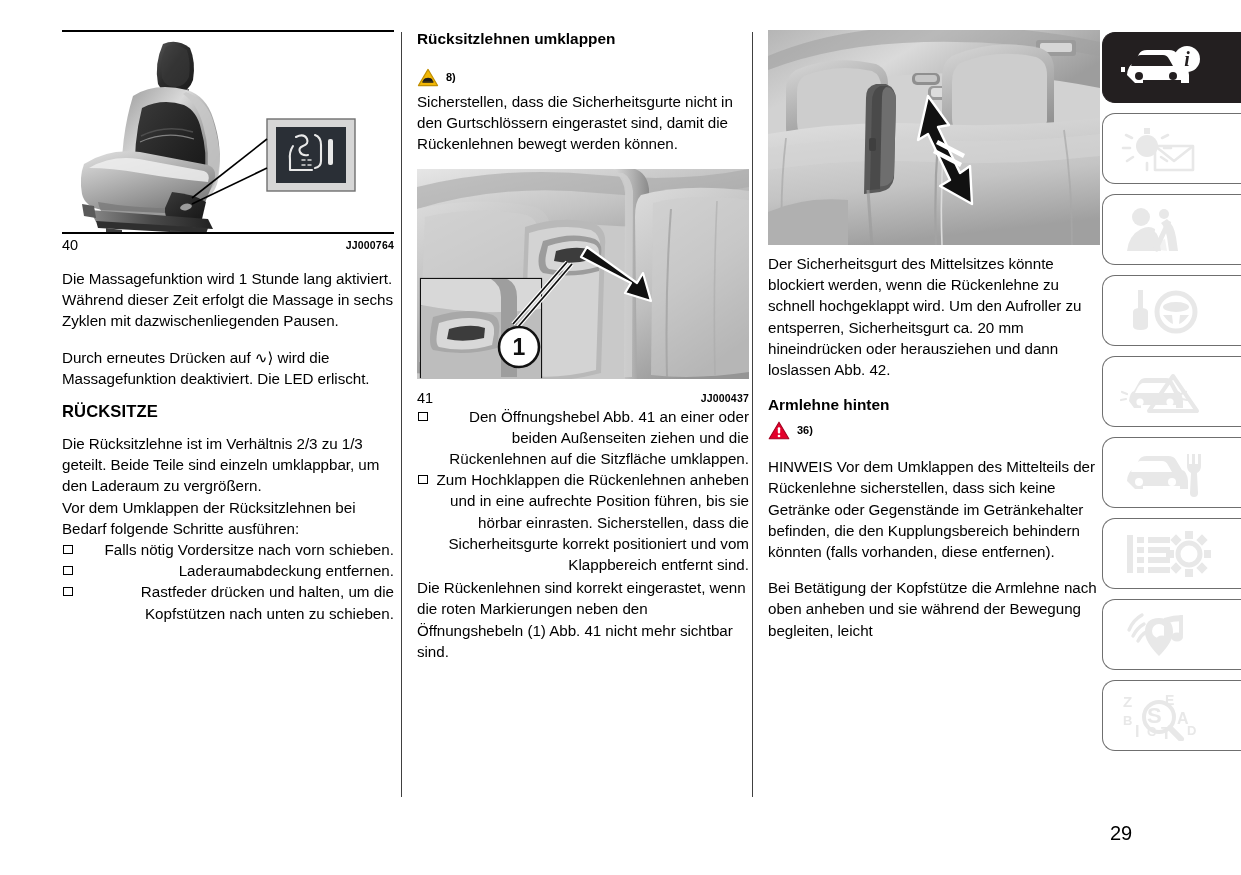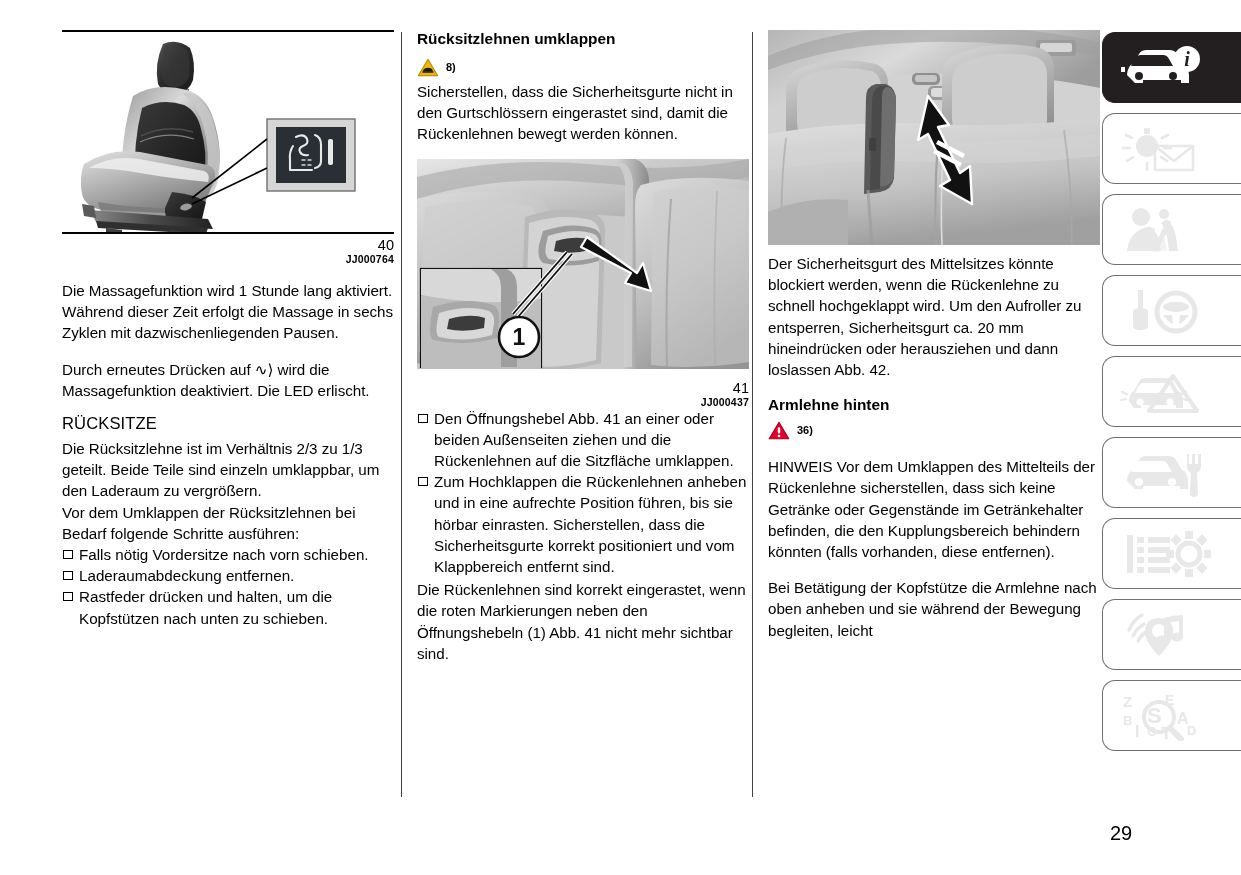--- a/index.html
+++ b/index.html
@@ -49,7 +49,7 @@
   h3.sub-title-top {
     font-size: 15.4px;
     font-weight: bold;
-    margin: 0 0 8px 0;
+    margin: 0 0 18px 0;
   }
   .bullet-row { display: flex; font-size: 15.2px; line-height: 21.2px; }
   .bullet-sq {

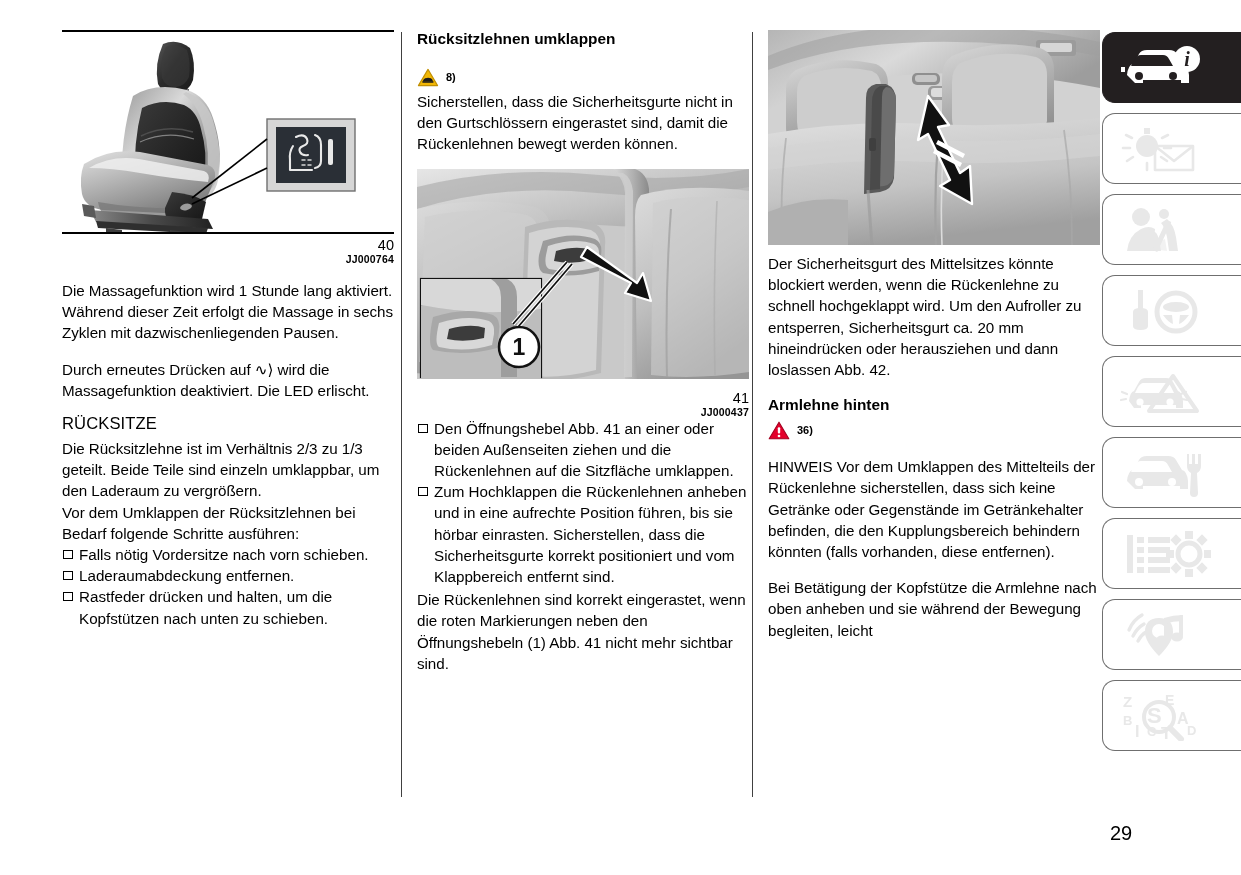--- a/index.html
+++ b/index.html
@@ -64,9 +64,8 @@
   .fig-rule-top { width: 100%; height: 2px; background: #000; }
   .fig-rule-bot { width: 100%; height: 2px; background: #000; }
   .fig-caption {
-    display: flex; justify-content: space-between; align-items: flex-end;
+    display: flex; justify-content: space-between; align-items: center;
     padding-top: 3px;
-    flex-direction: column;
   }
   .fig-num { font-size: 14.5px; }
   .fig-code { font-size: 10.5px; font-weight: bold; letter-spacing: .2px; }

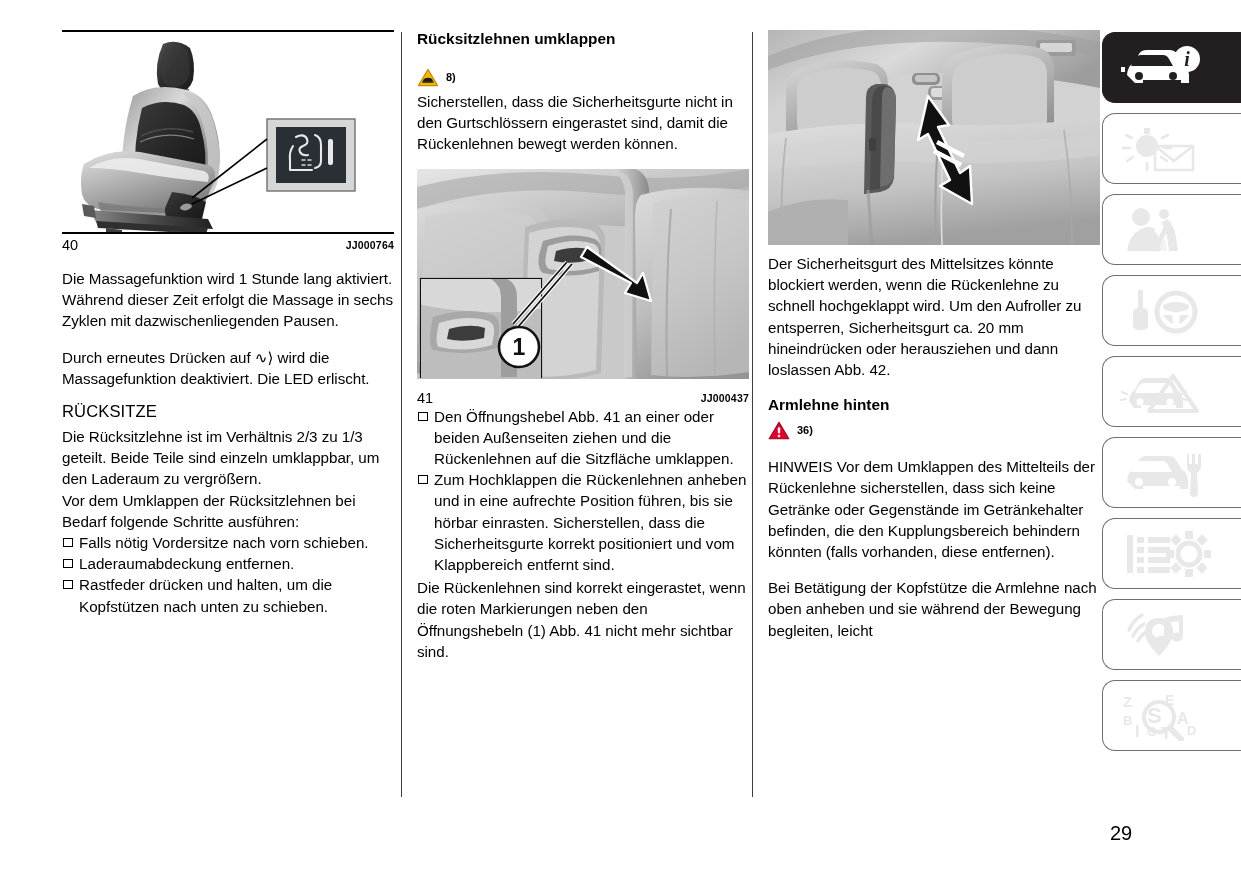--- a/index.html
+++ b/index.html
@@ -35,10 +35,10 @@
   .gap { margin-top: 15px; }
   h2.section-title {
     font-size: 16.6px;
-    font-weight: normal;
+    font-weight: bold;
     letter-spacing: 0.1px;
     margin-top: 13px;
-    margin-bottom: 4px;
+    margin-bottom: 11px;
   }
   h3.sub-title {
     font-size: 15.4px;

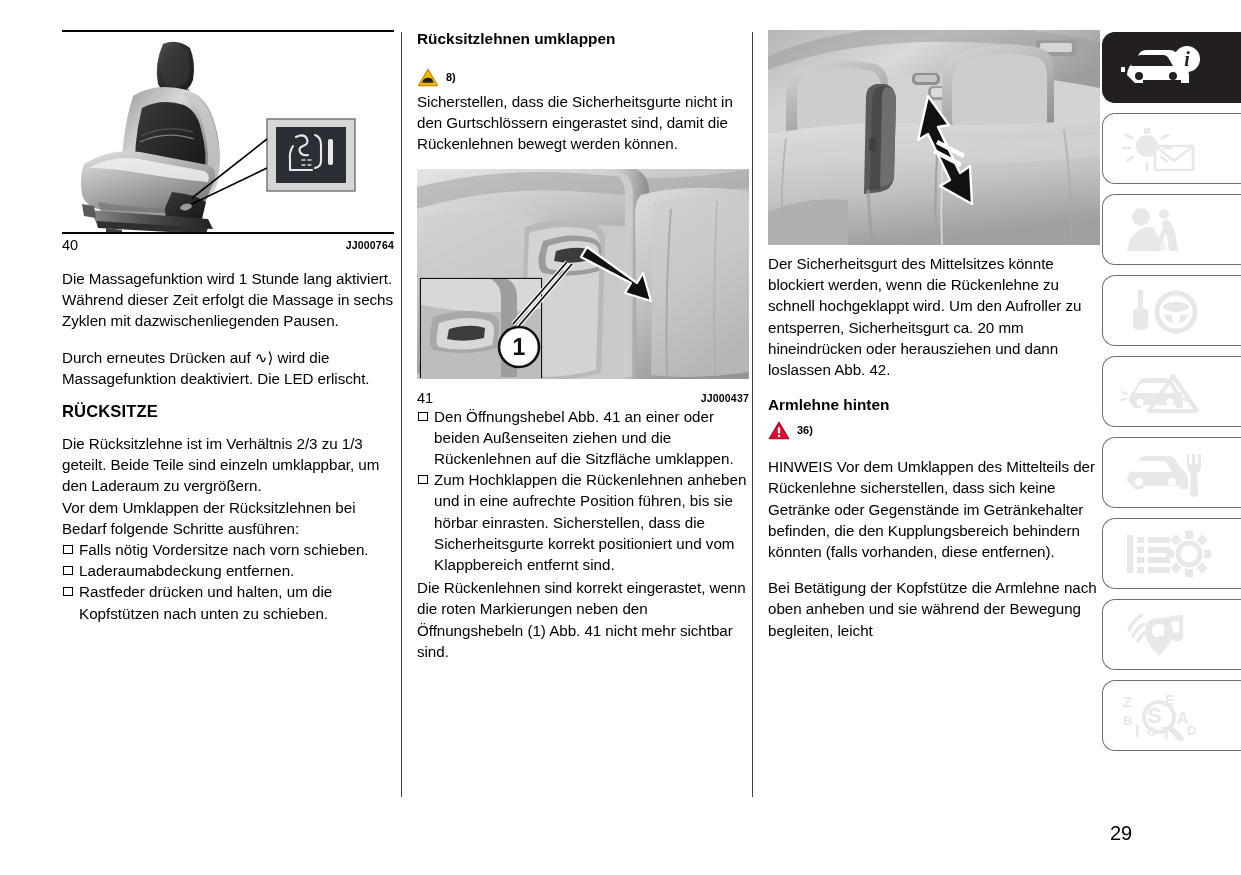--- a/index.html
+++ b/index.html
@@ -58,7 +58,7 @@
     border: 1.6px solid #000;
     margin: 6px 6px 0 1px;
   }
-  .bullet-txt { flex: 1 1 auto; }
+  .bullet-txt { flex: 1 1 auto; text-align: right; }
 
   
   .fig-rule-top { width: 100%; height: 2px; background: #000; }

